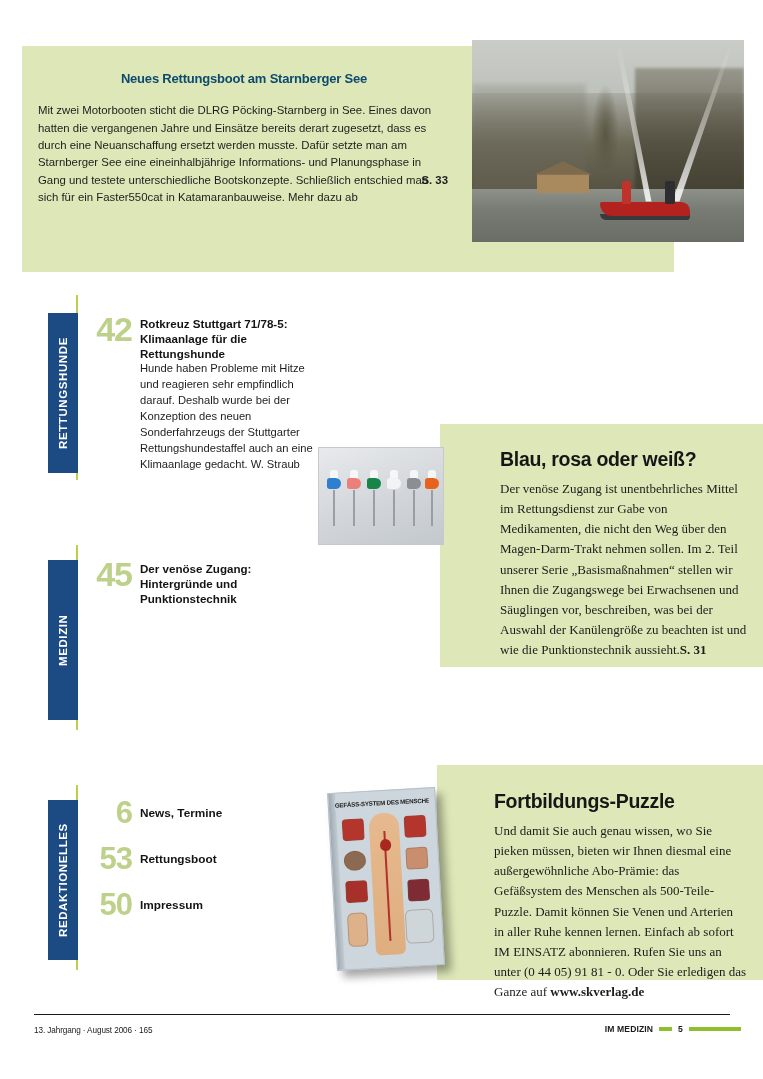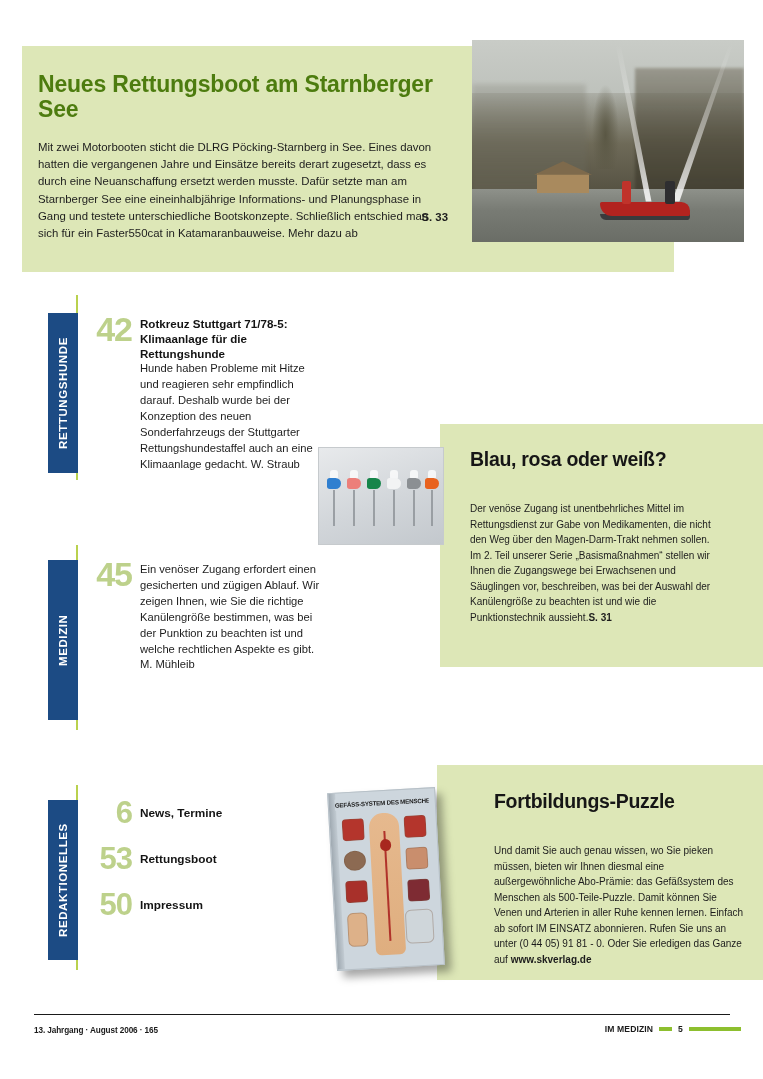--- a/index.html
+++ b/index.html
@@ -31,11 +31,12 @@
     width: 412px;
   }
   .hero-kicker {
-    font-size: 23px;
-    font-weight: bold;
-    color: #4d7c0f;
+    font-size: 13px;
+    font-weight: bold;
+    color: #0c4a6e;
     letter-spacing: -0.2px;
     line-height: 1.1;
+    text-align: center;
   }
   .hero-title {
     font-size: 42px;

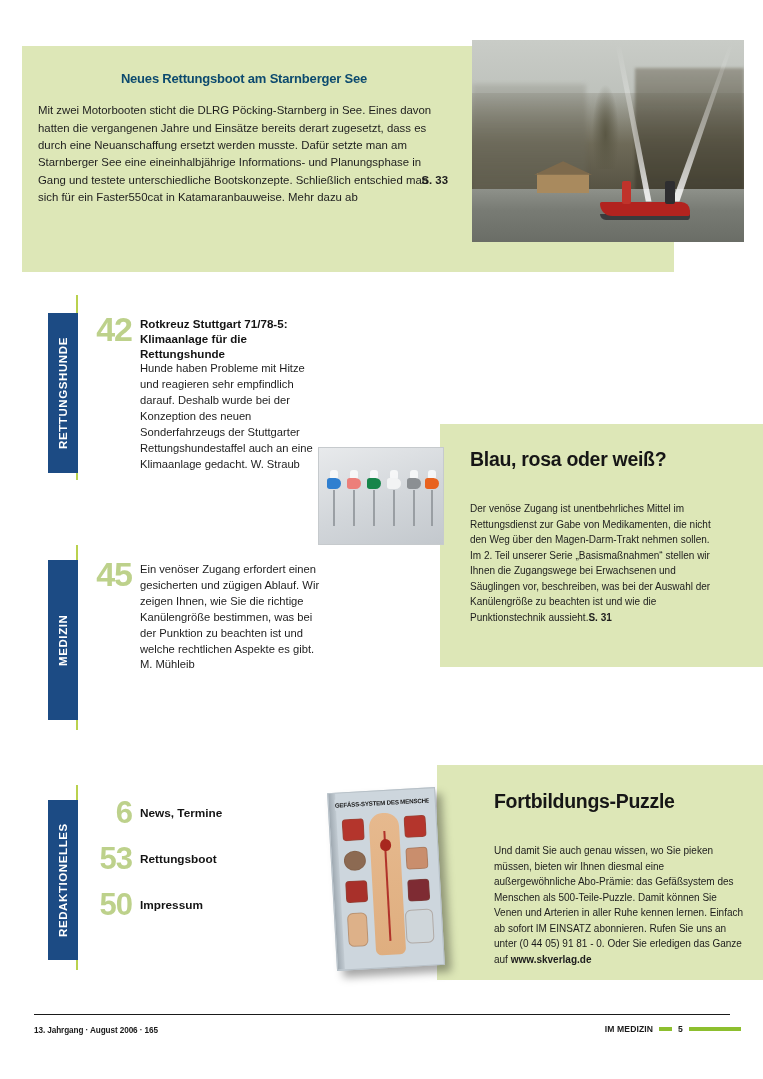--- a/index.html
+++ b/index.html
@@ -461,7 +461,7 @@
   </div>
 </div>
 
-<div class="panel-inner" style="left:470px; top:448px; width:250px;">
+<div class="panel-inner" style="left:500px; top:448px; width:250px;">
   <div class="panel-title">Blau, rosa oder weiß?</div>
   <div class="panel-text">
     <span>Der venöse Zugang ist unentbehrliches Mittel im Rettungsdienst zur Gabe von Medikamenten, die nicht den Weg über den Magen-Darm-Trakt nehmen sollen. Im 2. Teil unserer Serie „Basismaßnahmen“ stellen wir Ihnen die Zugangswege bei Erwachsenen und Säuglingen vor, beschreiben, was bei der Auswahl der Kanülengröße zu beachten ist und wie die Punktionstechnik aussieht.</span><b>S. 31</b>

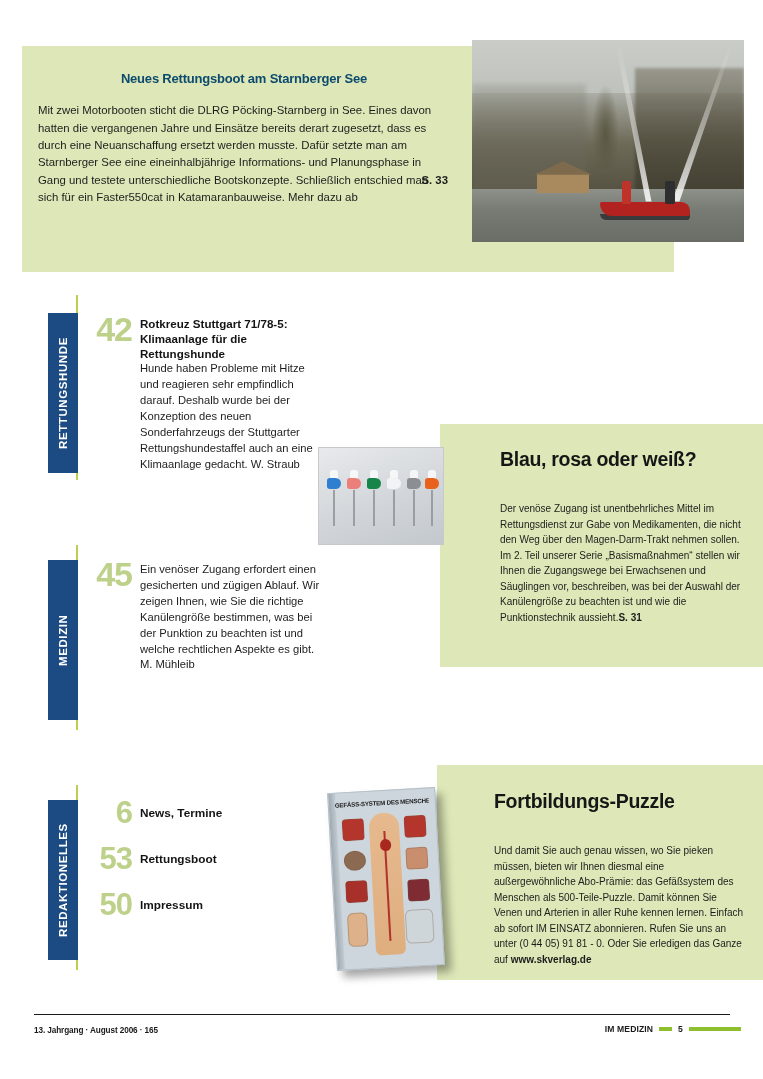--- a/index.html
+++ b/index.html
@@ -233,10 +233,11 @@
     letter-spacing: -0.3px;
   }
   .panel-text {
-    margin-top: 30px;
-    font-size: 10px;
+    margin-top: 8px;
+    font-size: 13px;
     line-height: 1.55;
     color: #1c1c1c;
+    font-family: Liberation Serif, serif;
   }
   .panel-text b { font-weight: bold; }
 

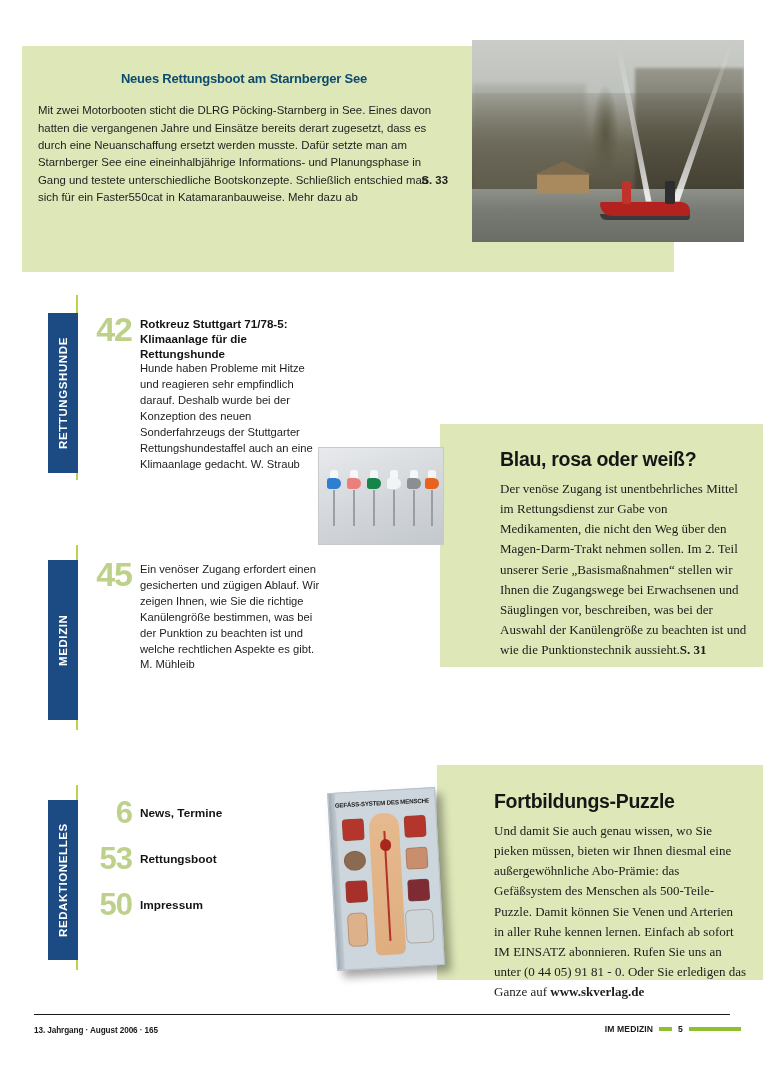--- a/index.html
+++ b/index.html
@@ -409,6 +409,7 @@
   <div class="entry" style="left:86px; top:265px; width:240px;">
     <div class="entry-num">45</div>
     <div class="entry-body">
+      <div class="entry-title">Der venöse Zugang: Hintergründe und Punktionstechnik</div>
       <div class="entry-text">Ein venöser Zugang erfordert einen gesicherten und zügigen Ablauf. Wir zeigen Ihnen, wie Sie die richtige Kanülengröße bestimmen, was bei der Punktion zu beachten ist und welche rechtlichen Aspekte es gibt. M. Mühleib</div>
     </div>
   </div>

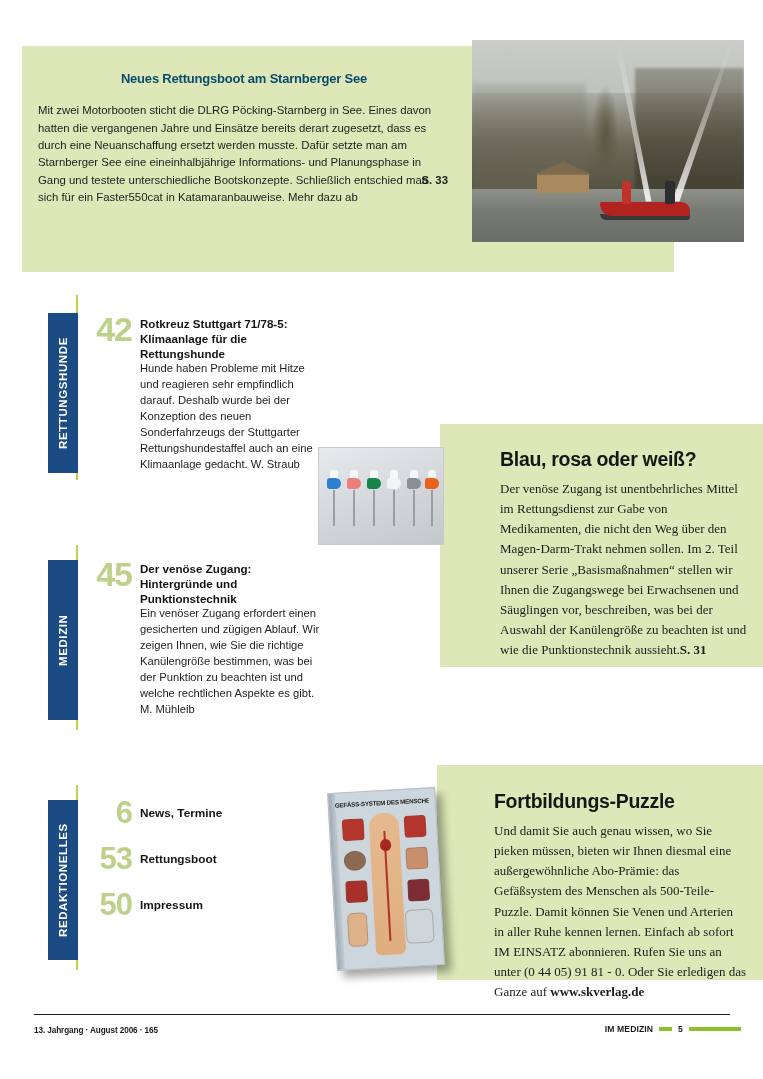--- a/index.html
+++ b/index.html
@@ -410,7 +410,6 @@
     <div class="entry-num">45</div>
     <div class="entry-body">
       <div class="entry-title">Der venöse Zugang: Hintergründe und Punktionstechnik</div>
-      <div class="entry-text">Ein venöser Zugang erfordert einen gesicherten und zügigen Ablauf. Wir zeigen Ihnen, wie Sie die richtige Kanülengröße bestimmen, was bei der Punktion zu beachten ist und welche rechtlichen Aspekte es gibt. M. Mühleib</div>
     </div>
   </div>
 

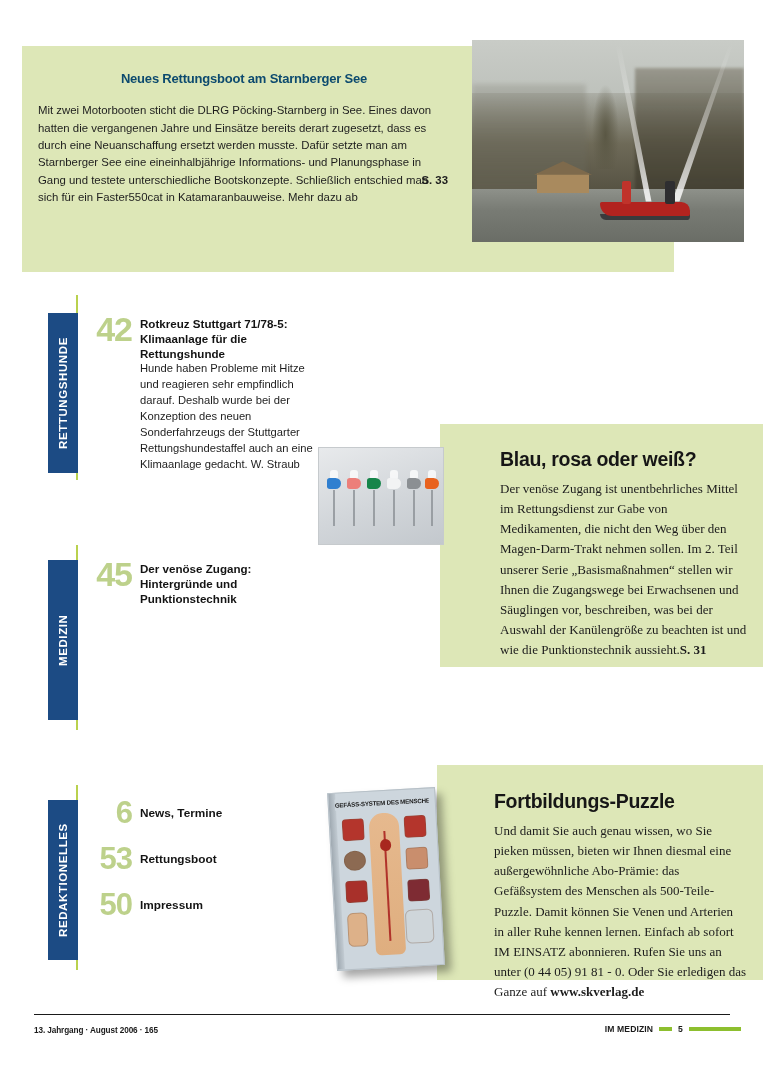--- a/index.html
+++ b/index.html
@@ -337,7 +337,6 @@
     font-size: 8.2px;
     color: #1a1a1a;
     letter-spacing: -0.1px;
-    font-weight: bold;
   }
   .footer-right {
     position: absolute;

